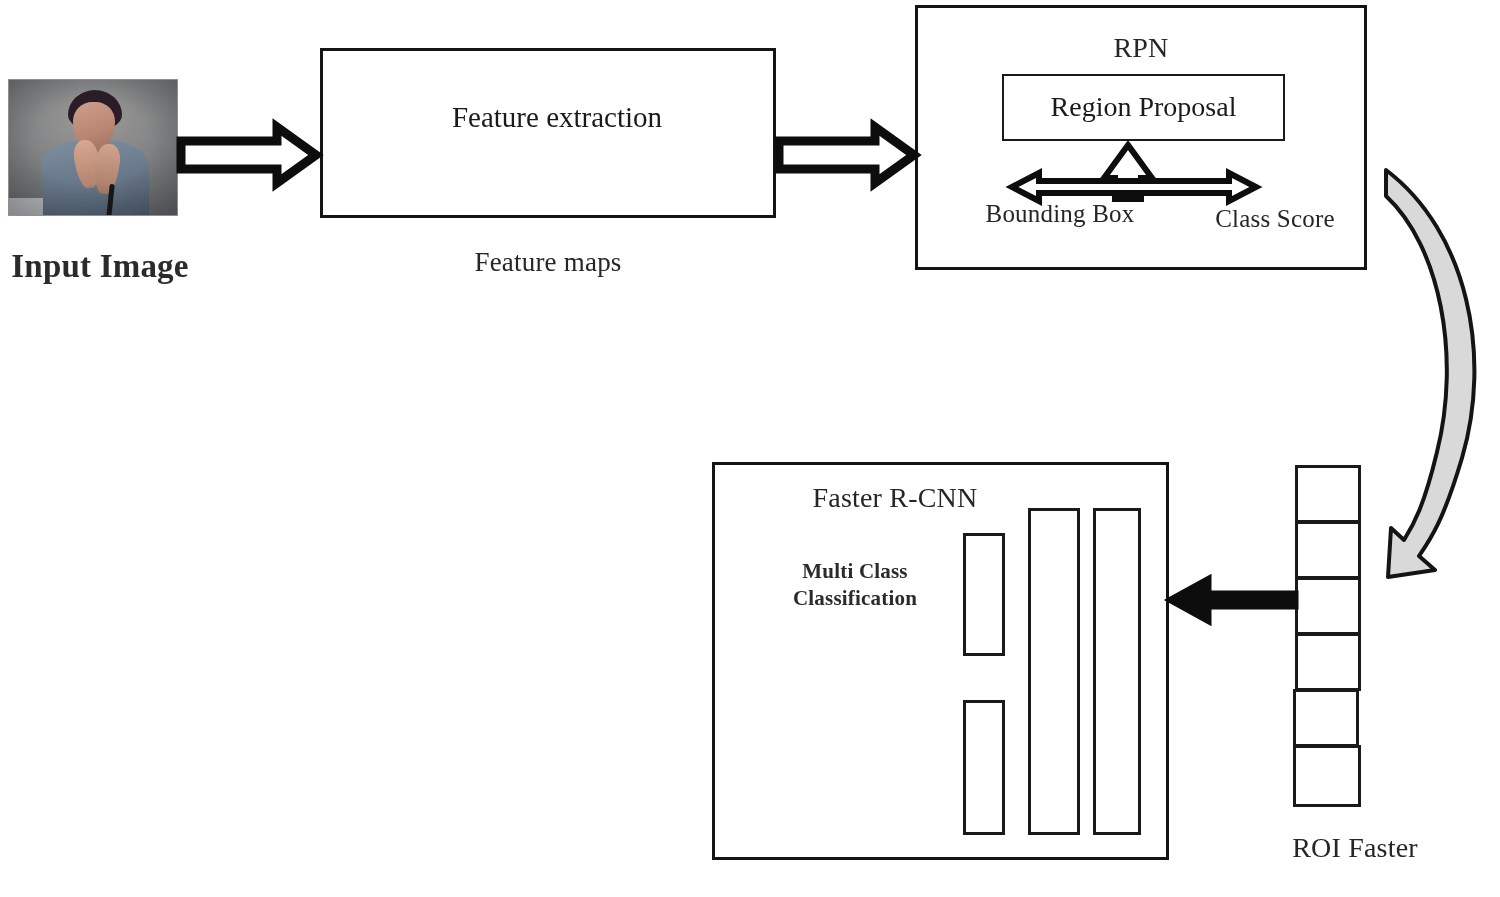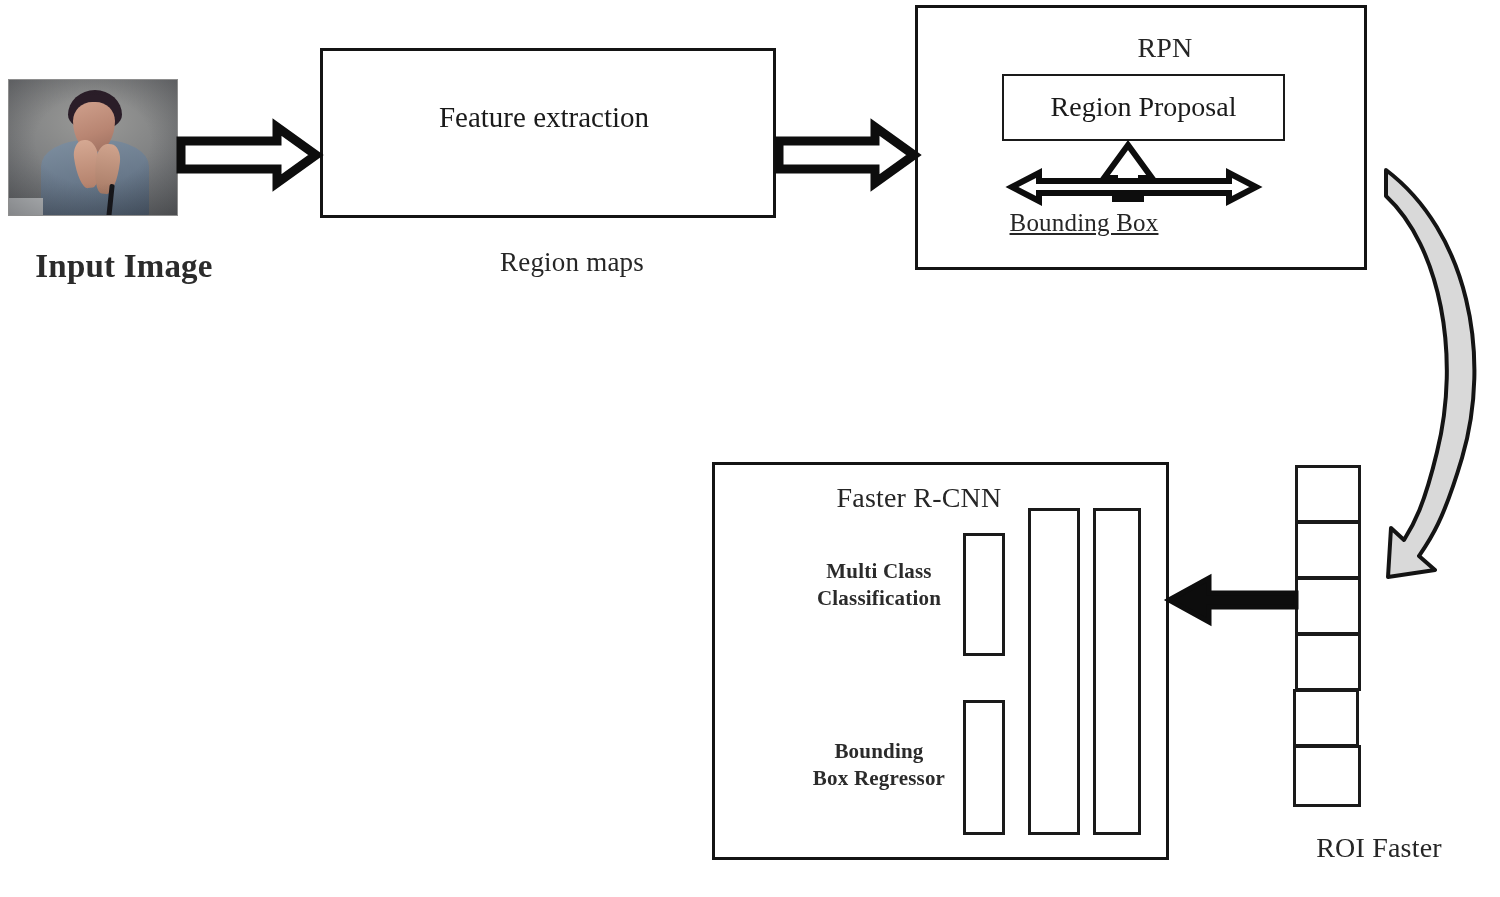--- a/index.html
+++ b/index.html
@@ -38,7 +38,6 @@
     line-height: 1.28;
     white-space: pre-line;
     letter-spacing: 0.2px;
-    margin-left: 24px;
   }
   .lbl.serif-plain { font-weight: 400; color: #262626; }
   .center-text {

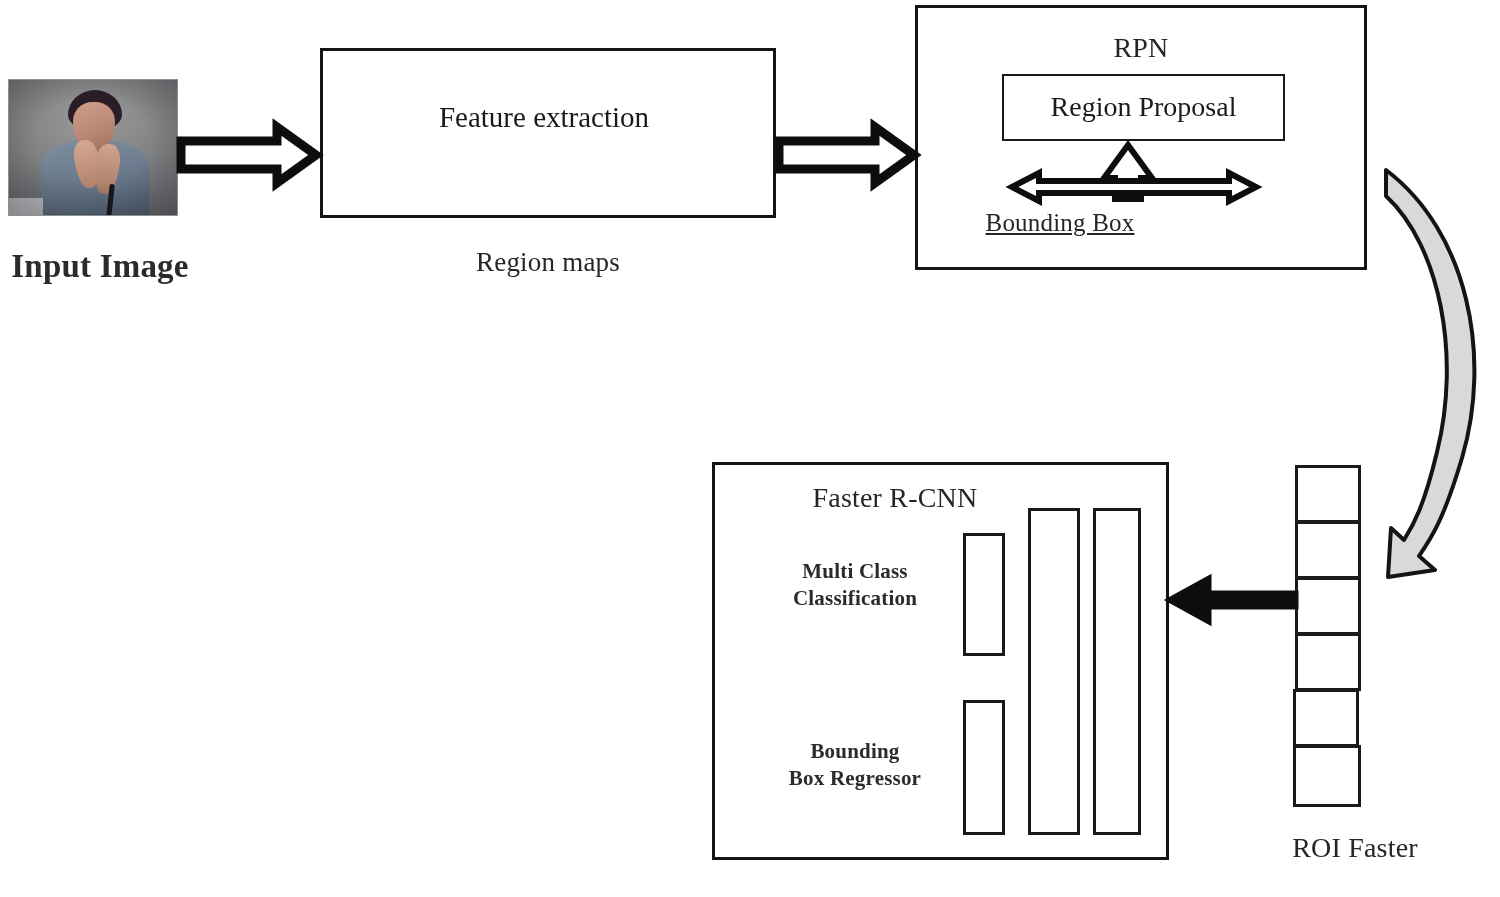--- a/index.html
+++ b/index.html
@@ -131,7 +131,7 @@
   <div class="center-text serif-plain" style="left:320px; top:48px; width:456px; height:170px; font-size:29px; color:#262626;">
     
   </div>
-  <div class="center-text serif-plain" style="left:316px; top:100px; width:456px; height:36px; font-size:29px;">Feature extraction</div>
+  <div class="center-text serif-plain" style="left:329px; top:100px; width:456px; height:36px; font-size:29px;">Feature extraction</div>
 
   <div class="lbl serif-plain" style="left:320px; top:245px; width:456px; font-size:27px;">Region maps</div>
 

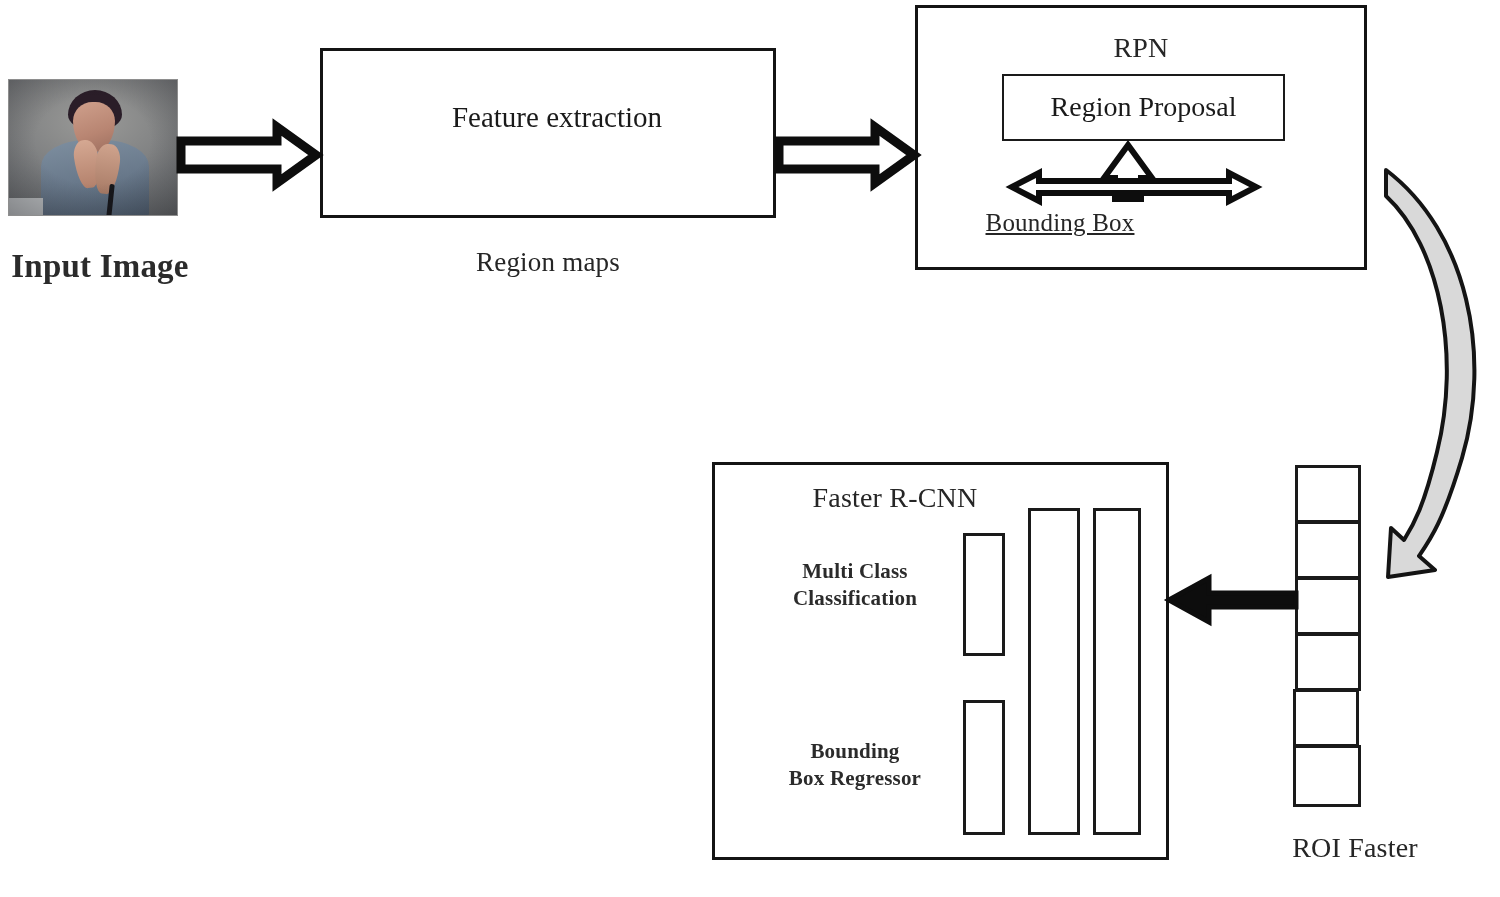--- a/index.html
+++ b/index.html
@@ -141,7 +141,7 @@
   <div class="thinbox" style="left:1002px; top:74px; width:283px; height:67px;"></div>
   <div class="center-text serif-plain" style="left:1002px; top:74px; width:283px; height:67px; font-size:28px;">Region Proposal</div>
 
-  <div class="lbl serif-plain" style="left:940px; top:207px; width:240px; font-size:25px;text-decoration:underline;">Bounding Box</div>
+  <div class="lbl serif-plain" style="left:940px; top:198px; width:240px; font-size:25px;">Bounding Box</div>
 
   <div class="box" style="left:712px; top:462px; width:457px; height:398px;"></div>
   <div class="lbl serif-plain" style="left:730px; top:480px; width:330px; font-size:28px;">Faster R-CNN</div>

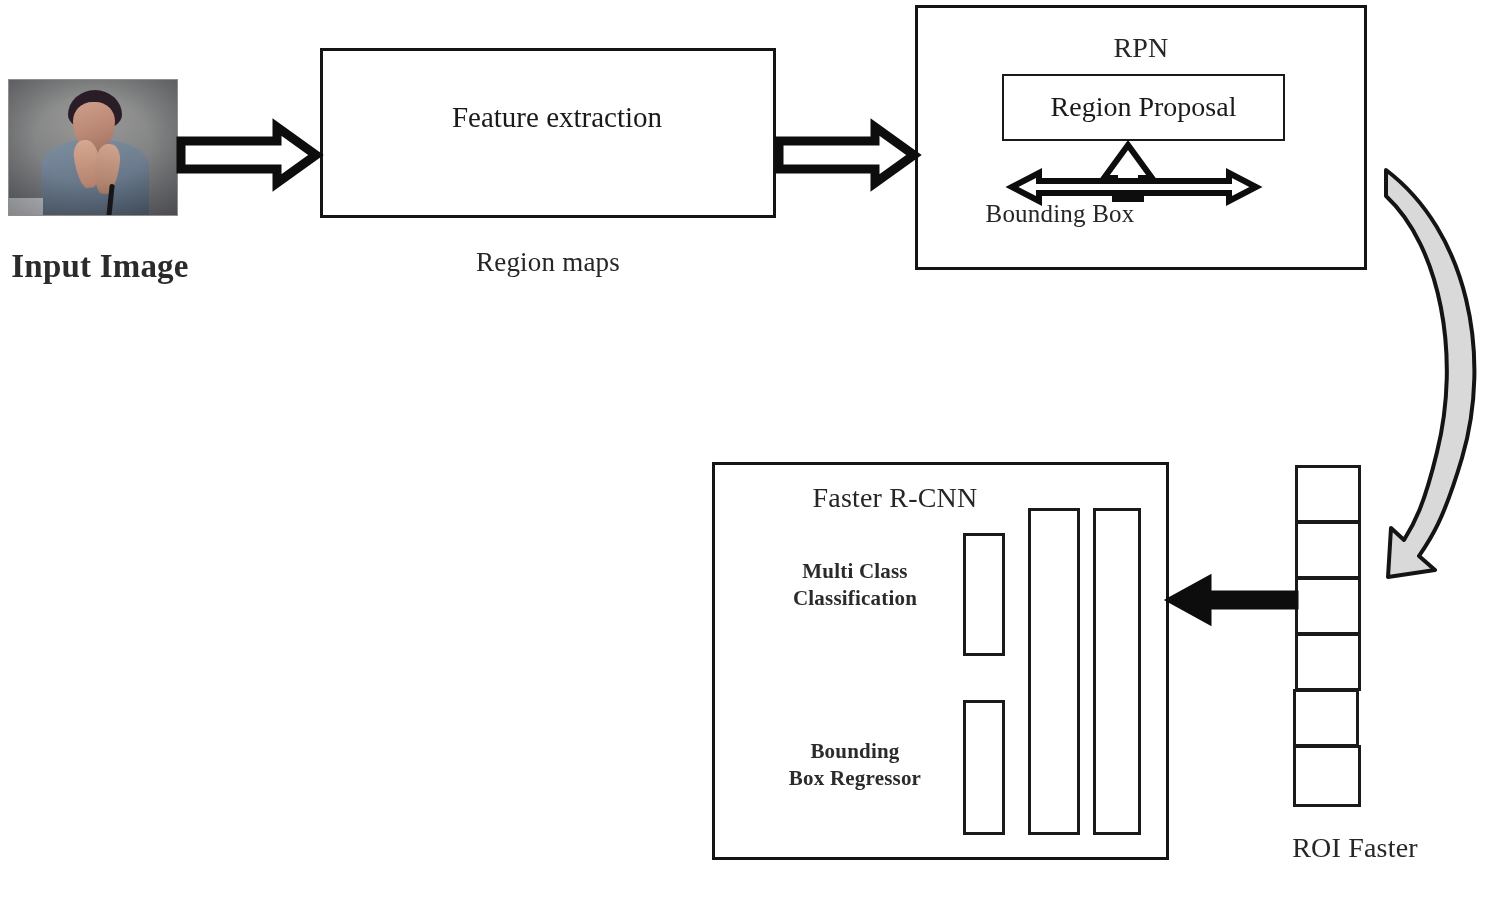--- a/index.html
+++ b/index.html
@@ -142,6 +142,7 @@
   <div class="center-text serif-plain" style="left:1002px; top:74px; width:283px; height:67px; font-size:28px;">Region Proposal</div>
 
   <div class="lbl serif-plain" style="left:940px; top:198px; width:240px; font-size:25px;">Bounding Box</div>
+  <div class="lbl serif-plain" style="left:1180px; top:203px; width:190px; font-size:25px;">Class Score</div>
 
   <div class="box" style="left:712px; top:462px; width:457px; height:398px;"></div>
   <div class="lbl serif-plain" style="left:730px; top:480px; width:330px; font-size:28px;">Faster R-CNN</div>

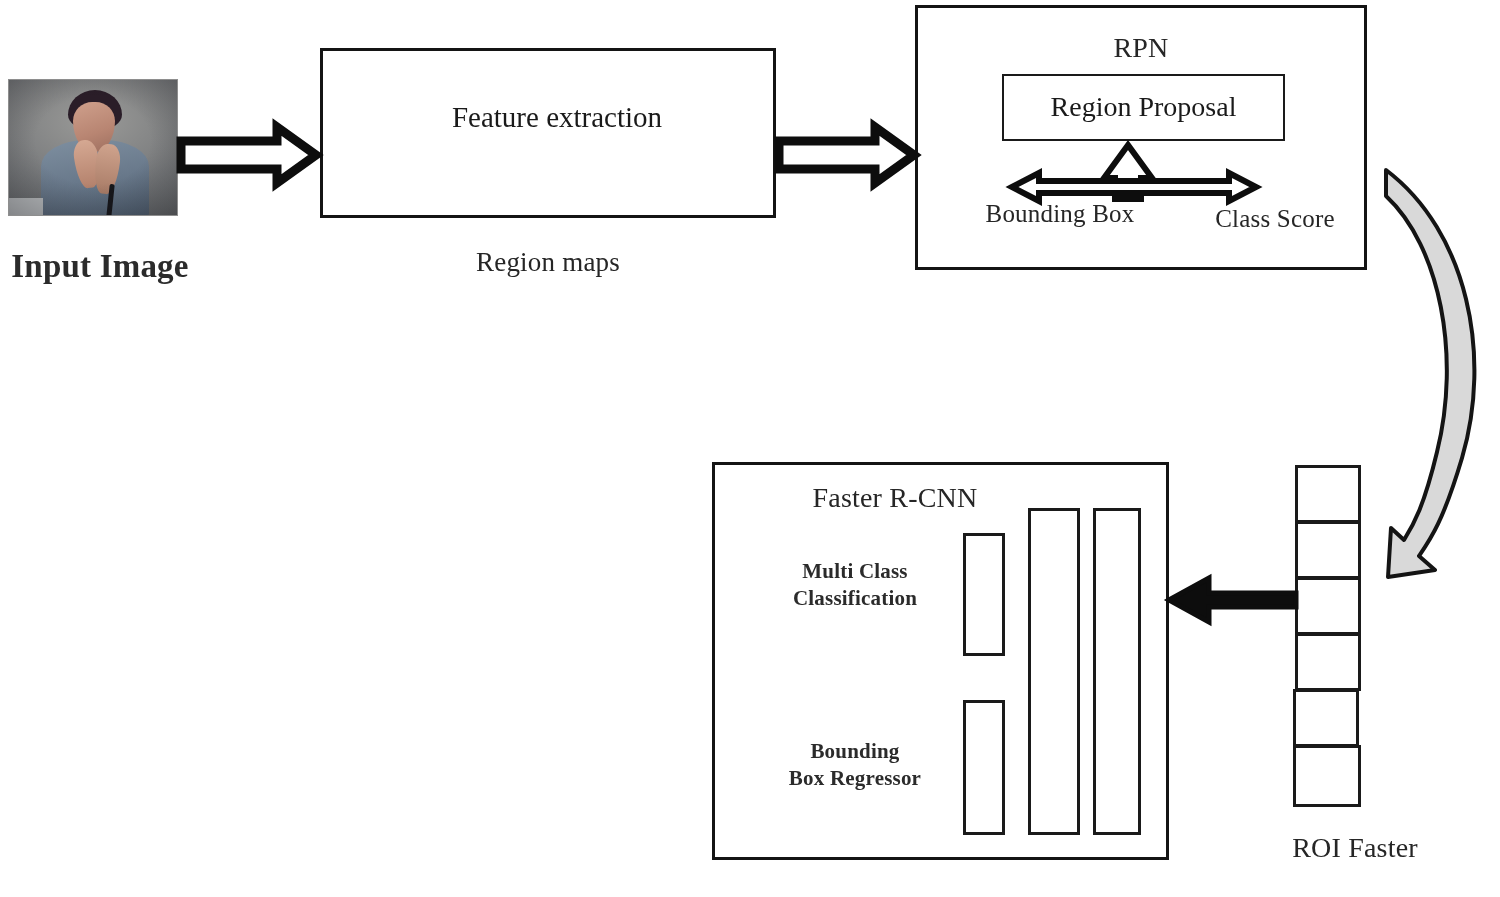--- a/index.html
+++ b/index.html
@@ -133,7 +133,7 @@
   </div>
   <div class="center-text serif-plain" style="left:329px; top:100px; width:456px; height:36px; font-size:29px;">Feature extraction</div>
 
-  <div class="lbl serif-plain" style="left:320px; top:245px; width:456px; font-size:27px;">Region maps</div>
+  <div class="lbl serif-plain" style="left:320px; top:245px; width:456px; font-size:27px;">Feature maps</div>
 
   <div class="box" style="left:915px; top:5px; width:452px; height:265px;"></div>
   <div class="lbl serif-plain" style="left:915px; top:30px; width:452px; font-size:28px;">RPN</div>

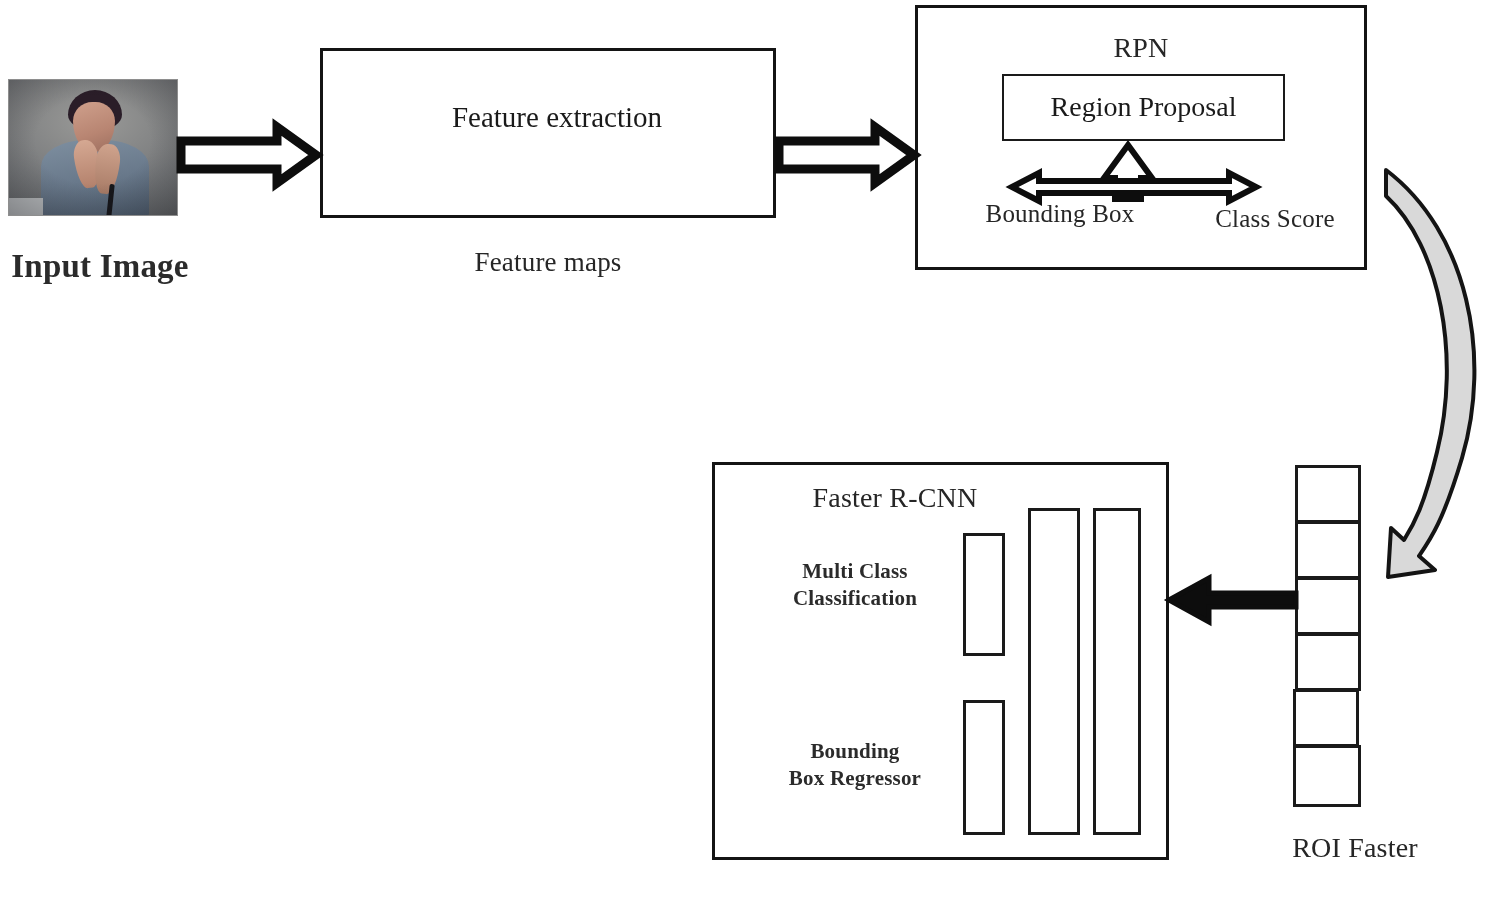--- a/index.html
+++ b/index.html
@@ -149,8 +149,6 @@
 
   <div class="lbl" style="left:745px; top:558px; width:220px; font-size:21px;">Multi Class
 Classification</div>
-  <div class="lbl" style="left:745px; top:738px; width:220px; font-size:21px;">Bounding
-Box Regressor</div>
 
   <div class="thinbox" style="left:963px; top:533px; width:42px; height:123px; border-width:3px;"></div>
   <div class="thinbox" style="left:963px; top:700px; width:42px; height:135px; border-width:3px;"></div>

